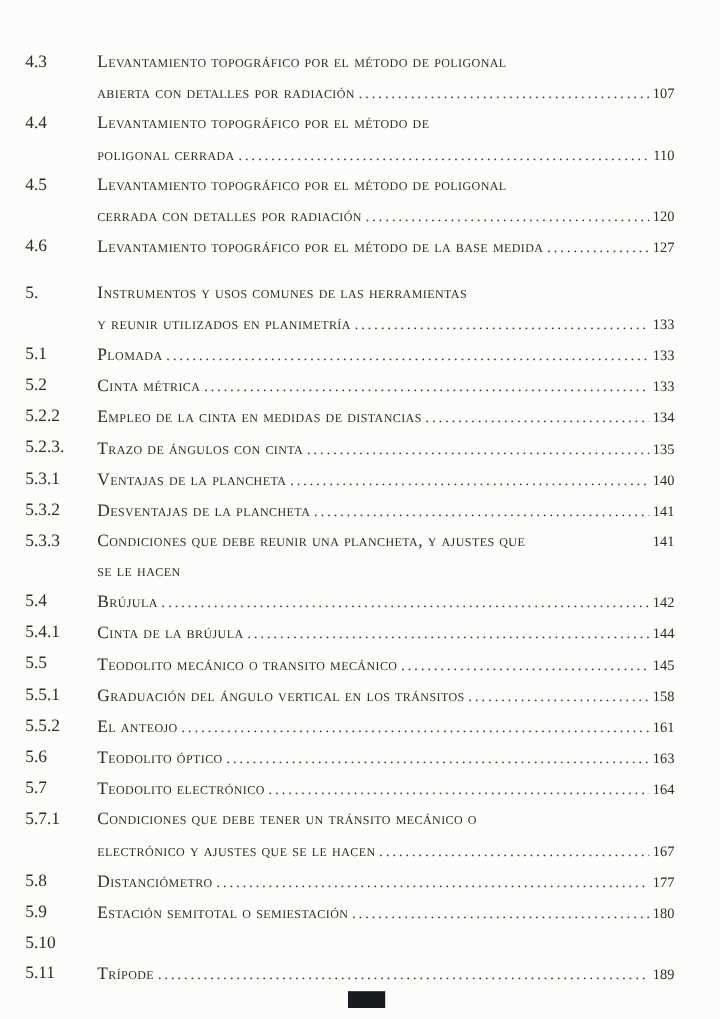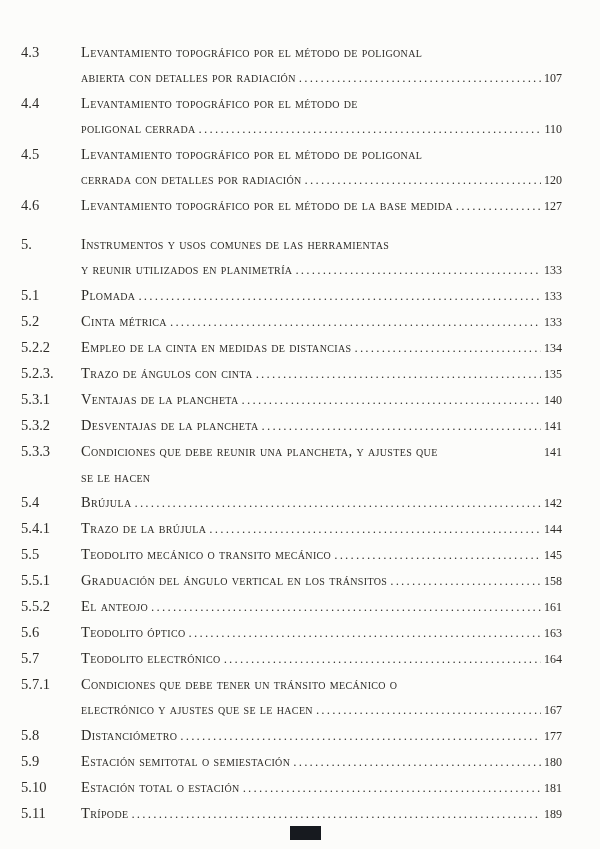--- a/index.html
+++ b/index.html
@@ -209,7 +209,7 @@
     <span class="num">5.4.1</span>
     <span class="body">
       <span class="line">
-          <span class="txt">Trazo de la brújula</span>
+          <span class="txt">Cinta de la brújula</span>
           <span class="dots"></span>
           <span class="pg">144</span>
         </span>

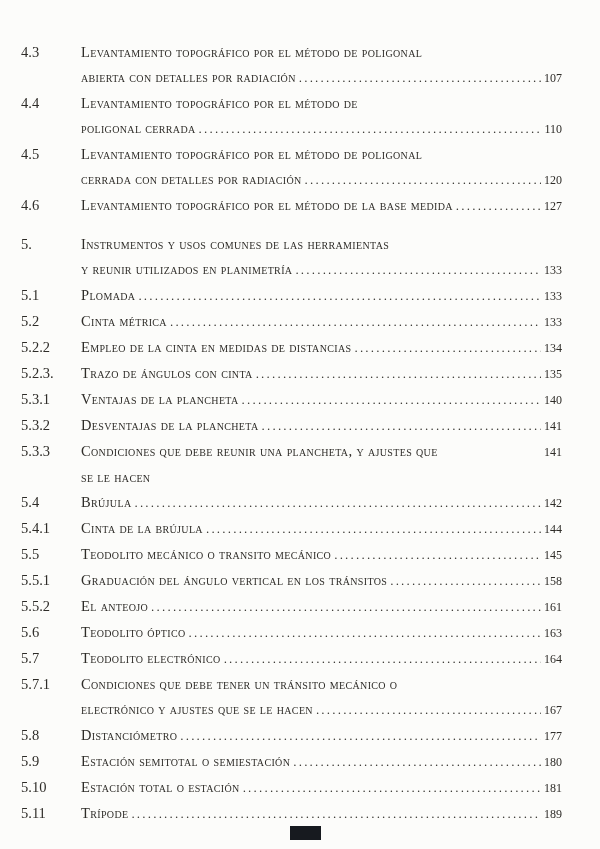--- a/index.html
+++ b/index.html
@@ -309,13 +309,6 @@
 
   <div class="row">
     <span class="num">5.10</span>
-    <span class="body">
-      <span class="line">
-          <span class="txt">Estación total o estación</span>
-          <span class="dots"></span>
-          <span class="pg">181</span>
-        </span>
-    </span>
   </div>
 
   <div class="row">

